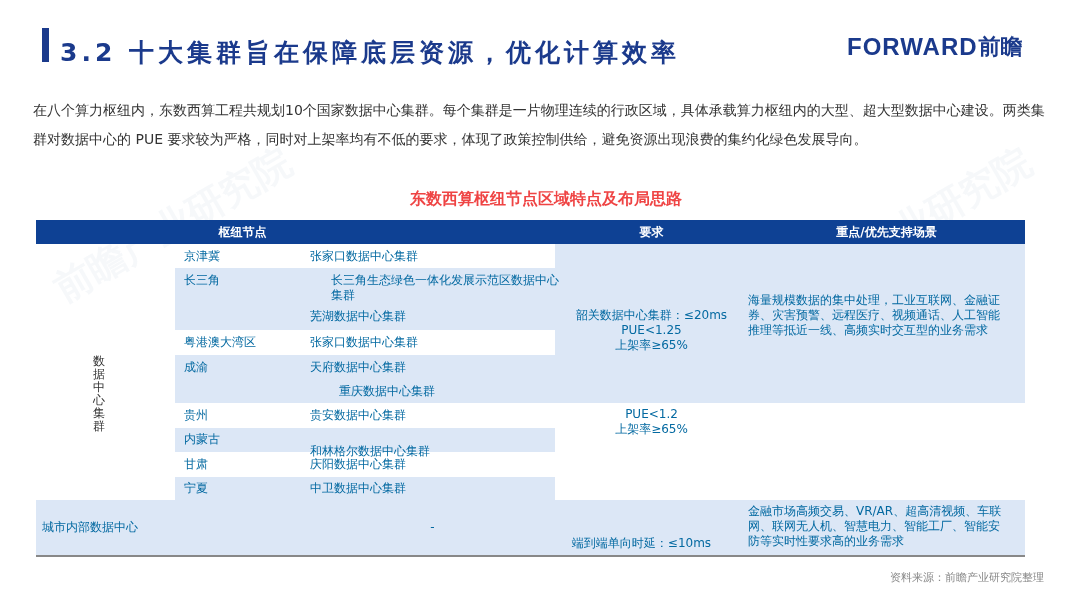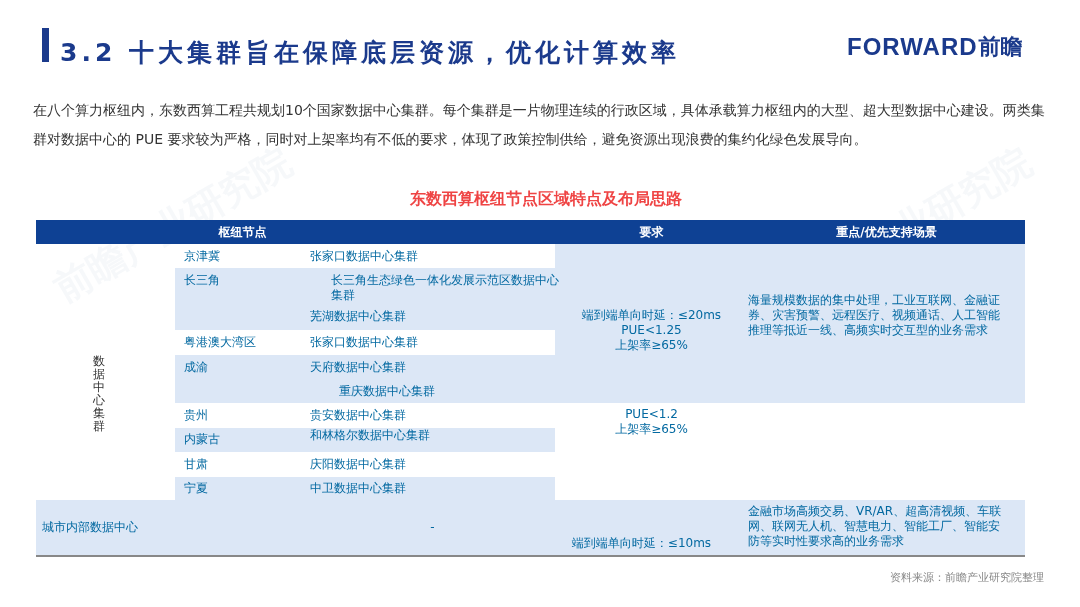--- a/index.html
+++ b/index.html
@@ -98,7 +98,7 @@
   <div class="cell" style="left:274px;top:261px;">中卫数据中心集群</div>
 
   <div class="cell" style="left:519px;top:88px;width:193px;text-align:center;">
-    <div>端到端单向时延：≤20ms</div>
+    <div>韶关数据中心集群：≤20ms</div>
     <div>PUE&lt;1.25</div>
     <div>上架率≥65%</div>
   </div>

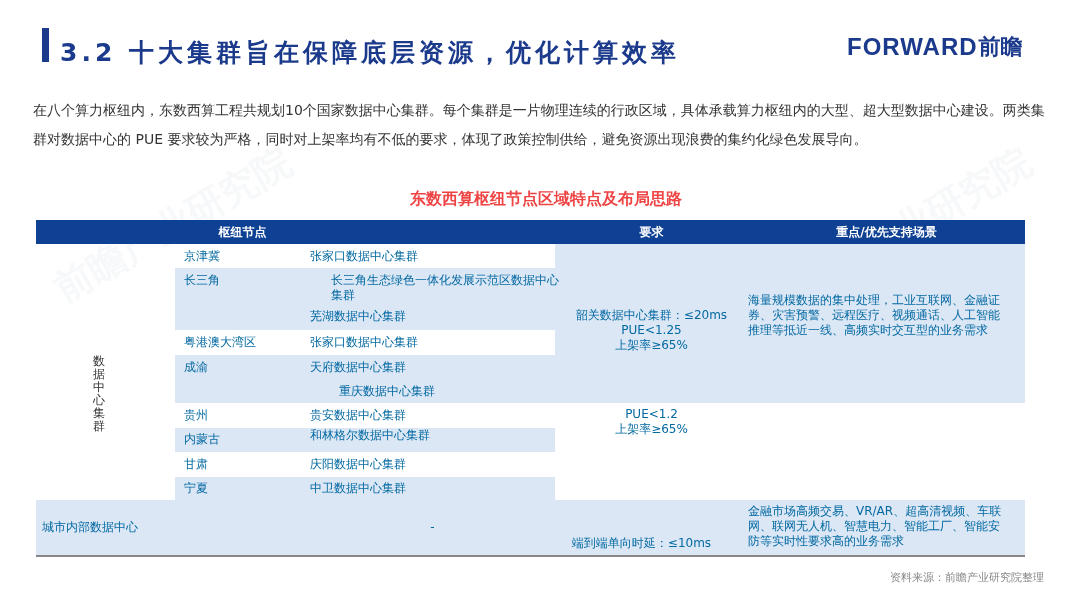--- a/index.html
+++ b/index.html
@@ -89,7 +89,7 @@
   <div class="cell" style="left:274px;top:188px;">贵安数据中心集群</div>
 
   <div class="cell" style="left:148px;top:212px;">内蒙古</div>
-  <div class="cell" style="left:274px;top:208px;">和林格尔数据中心集群</div>
+  <div class="cell" style="left:274px;top:224px;">和林格尔数据中心集群</div>
 
   <div class="cell" style="left:148px;top:237px;">甘肃</div>
   <div class="cell" style="left:274px;top:237px;">庆阳数据中心集群</div>

